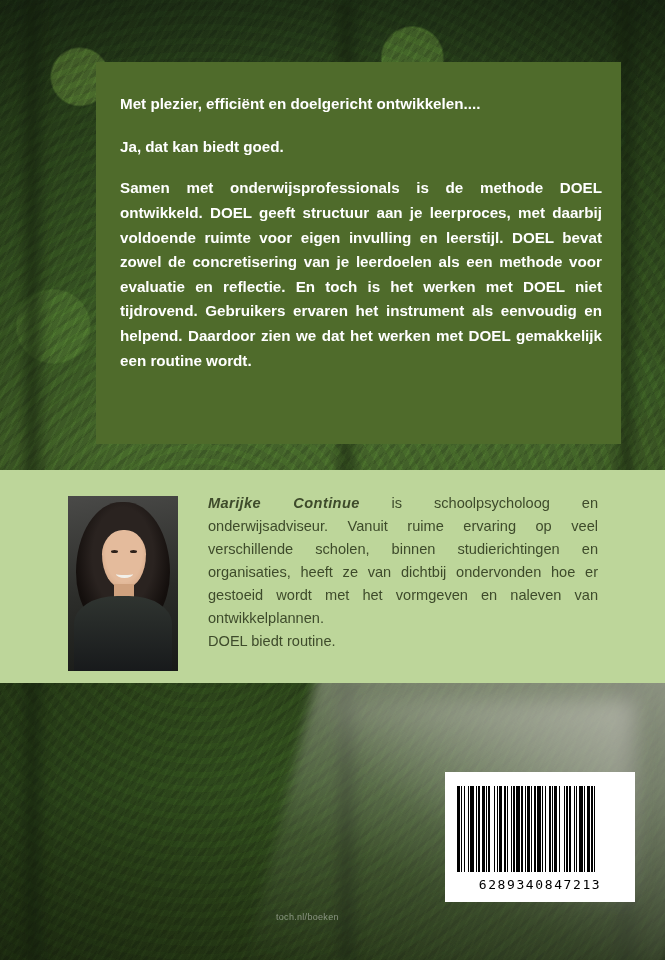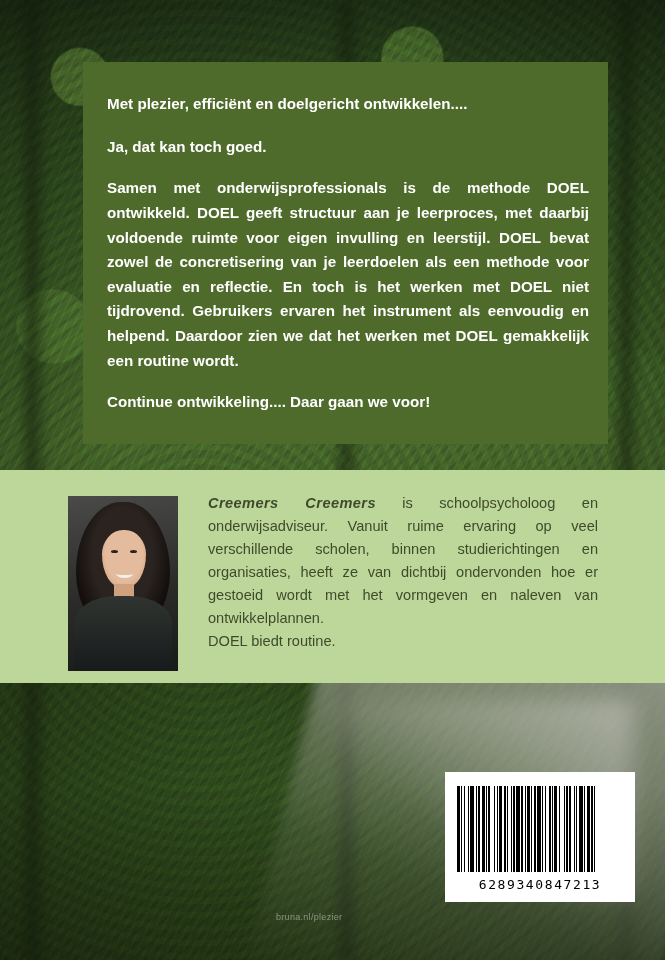--- a/index.html
+++ b/index.html
@@ -67,7 +67,7 @@
   
   .panel-main {
     position: absolute;
-    left: 83px; top: 62px;
+    left: 96px; top: 62px;
     width: 525px; height: 382px;
     background: #4f6b2b;
     padding: 30px 19px 0 24px;

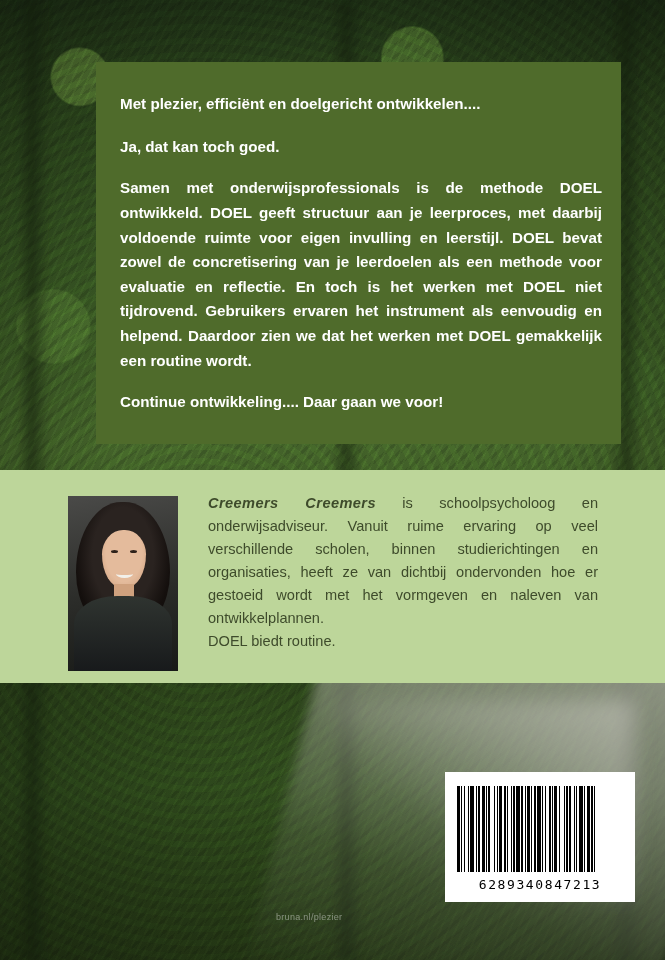--- a/index.html
+++ b/index.html
@@ -182,7 +182,7 @@
 
   <div class="panel-main">
     <p class="first">Met plezier, efficiënt en doelgericht ontwikkelen....</p>
-    <p class="bold">Ja, dat kan toch goed.</p>
+    <p class="bold">Ja, dat kan biedt goed.</p>
     <p class="bold">Samen met onderwijsprofessionals is de methode DOEL ontwikkeld. DOEL geeft structuur aan je leerproces, met daarbij voldoende ruimte voor eigen invulling en leerstijl. DOEL bevat zowel de concretisering van je leerdoelen als een methode voor evaluatie en reflectie. En toch is het werken met DOEL niet tijdrovend. Gebruikers ervaren het instrument als eenvoudig en helpend. Daardoor zien we dat het werken met DOEL gemakkelijk een routine wordt.</p>
     <p class="bold">Continue ontwikkeling.... Daar gaan we voor!</p>
   </div>

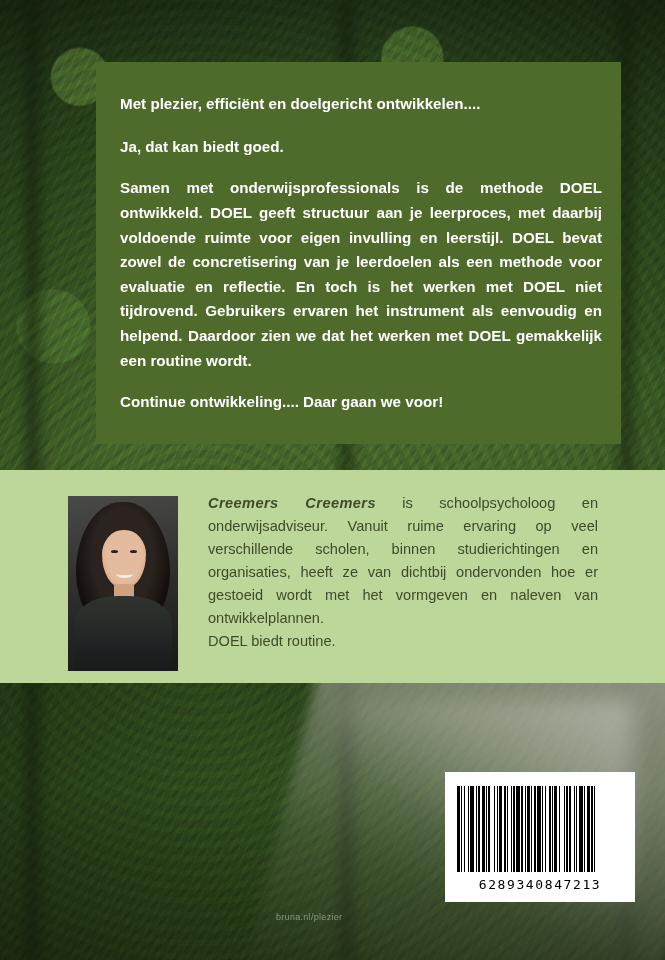--- a/index.html
+++ b/index.html
@@ -184,7 +184,6 @@
     <p class="first">Met plezier, efficiënt en doelgericht ontwikkelen....</p>
     <p class="bold">Ja, dat kan biedt goed.</p>
     <p class="bold">Samen met onderwijsprofessionals is de methode DOEL ontwikkeld. DOEL geeft structuur aan je leerproces, met daarbij voldoende ruimte voor eigen invulling en leerstijl. DOEL bevat zowel de concretisering van je leerdoelen als een methode voor evaluatie en reflectie. En toch is het werken met DOEL niet tijdrovend. Gebruikers ervaren het instrument als eenvoudig en helpend. Daardoor zien we dat het werken met DOEL gemakkelijk een routine wordt.</p>
-    <p class="bold">Continue ontwikkeling.... Daar gaan we voor!</p>
   </div>
 
   <div class="panel-author">

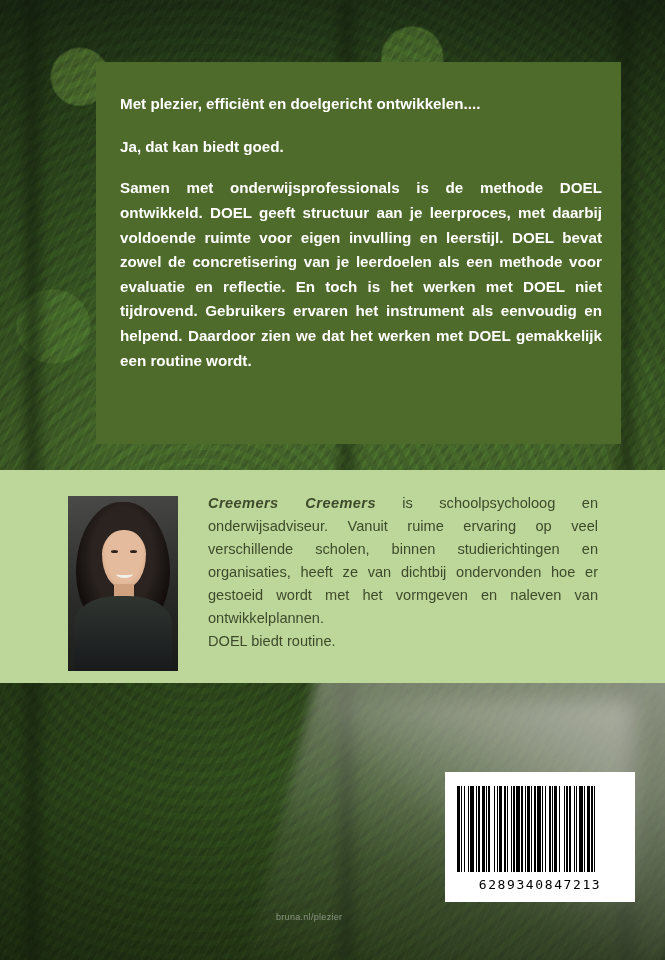--- a/index.html
+++ b/index.html
@@ -198,7 +198,7 @@
       <div class="ph-body"></div>
     </div>
     <div class="author-text">
-      <span class="author-name">Creemers  Creemers</span><span> is schoolpsycholoog en onderwijsadviseur. Vanuit ruime ervaring op veel verschillende scholen, binnen studierichtingen en organisaties, heeft ze van dichtbij ondervonden hoe er gestoeid wordt met het vormgeven en naleven van ontwikkelplannen.</span><br>
+      <span class="author-name">Marijke  Continue</span><span> is schoolpsycholoog en onderwijsadviseur. Vanuit ruime ervaring op veel verschillende scholen, binnen studierichtingen en organisaties, heeft ze van dichtbij ondervonden hoe er gestoeid wordt met het vormgeven en naleven van ontwikkelplannen.</span><br>
       <span>DOEL biedt routine.</span>
     </div>
   </div>

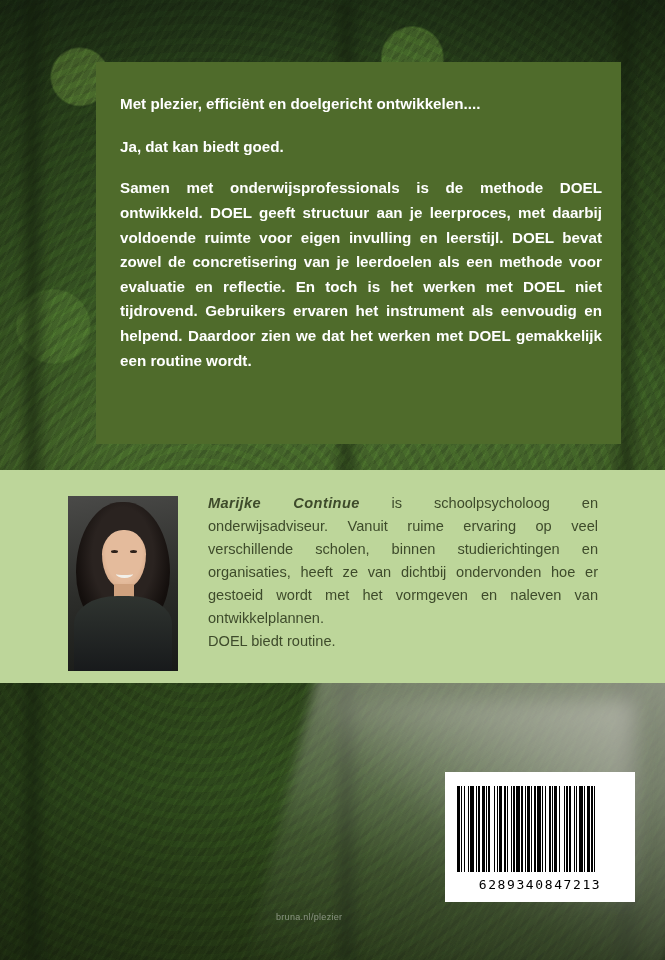--- a/index.html
+++ b/index.html
@@ -289,7 +289,7 @@
     <div class="barcode-num">6289340847213</div>
   </div>
 
-  <div class="watermark">bruna.nl/plezier</div>
+  <div class="watermark">toch.nl/boeken</div>
 
 </div>
 

